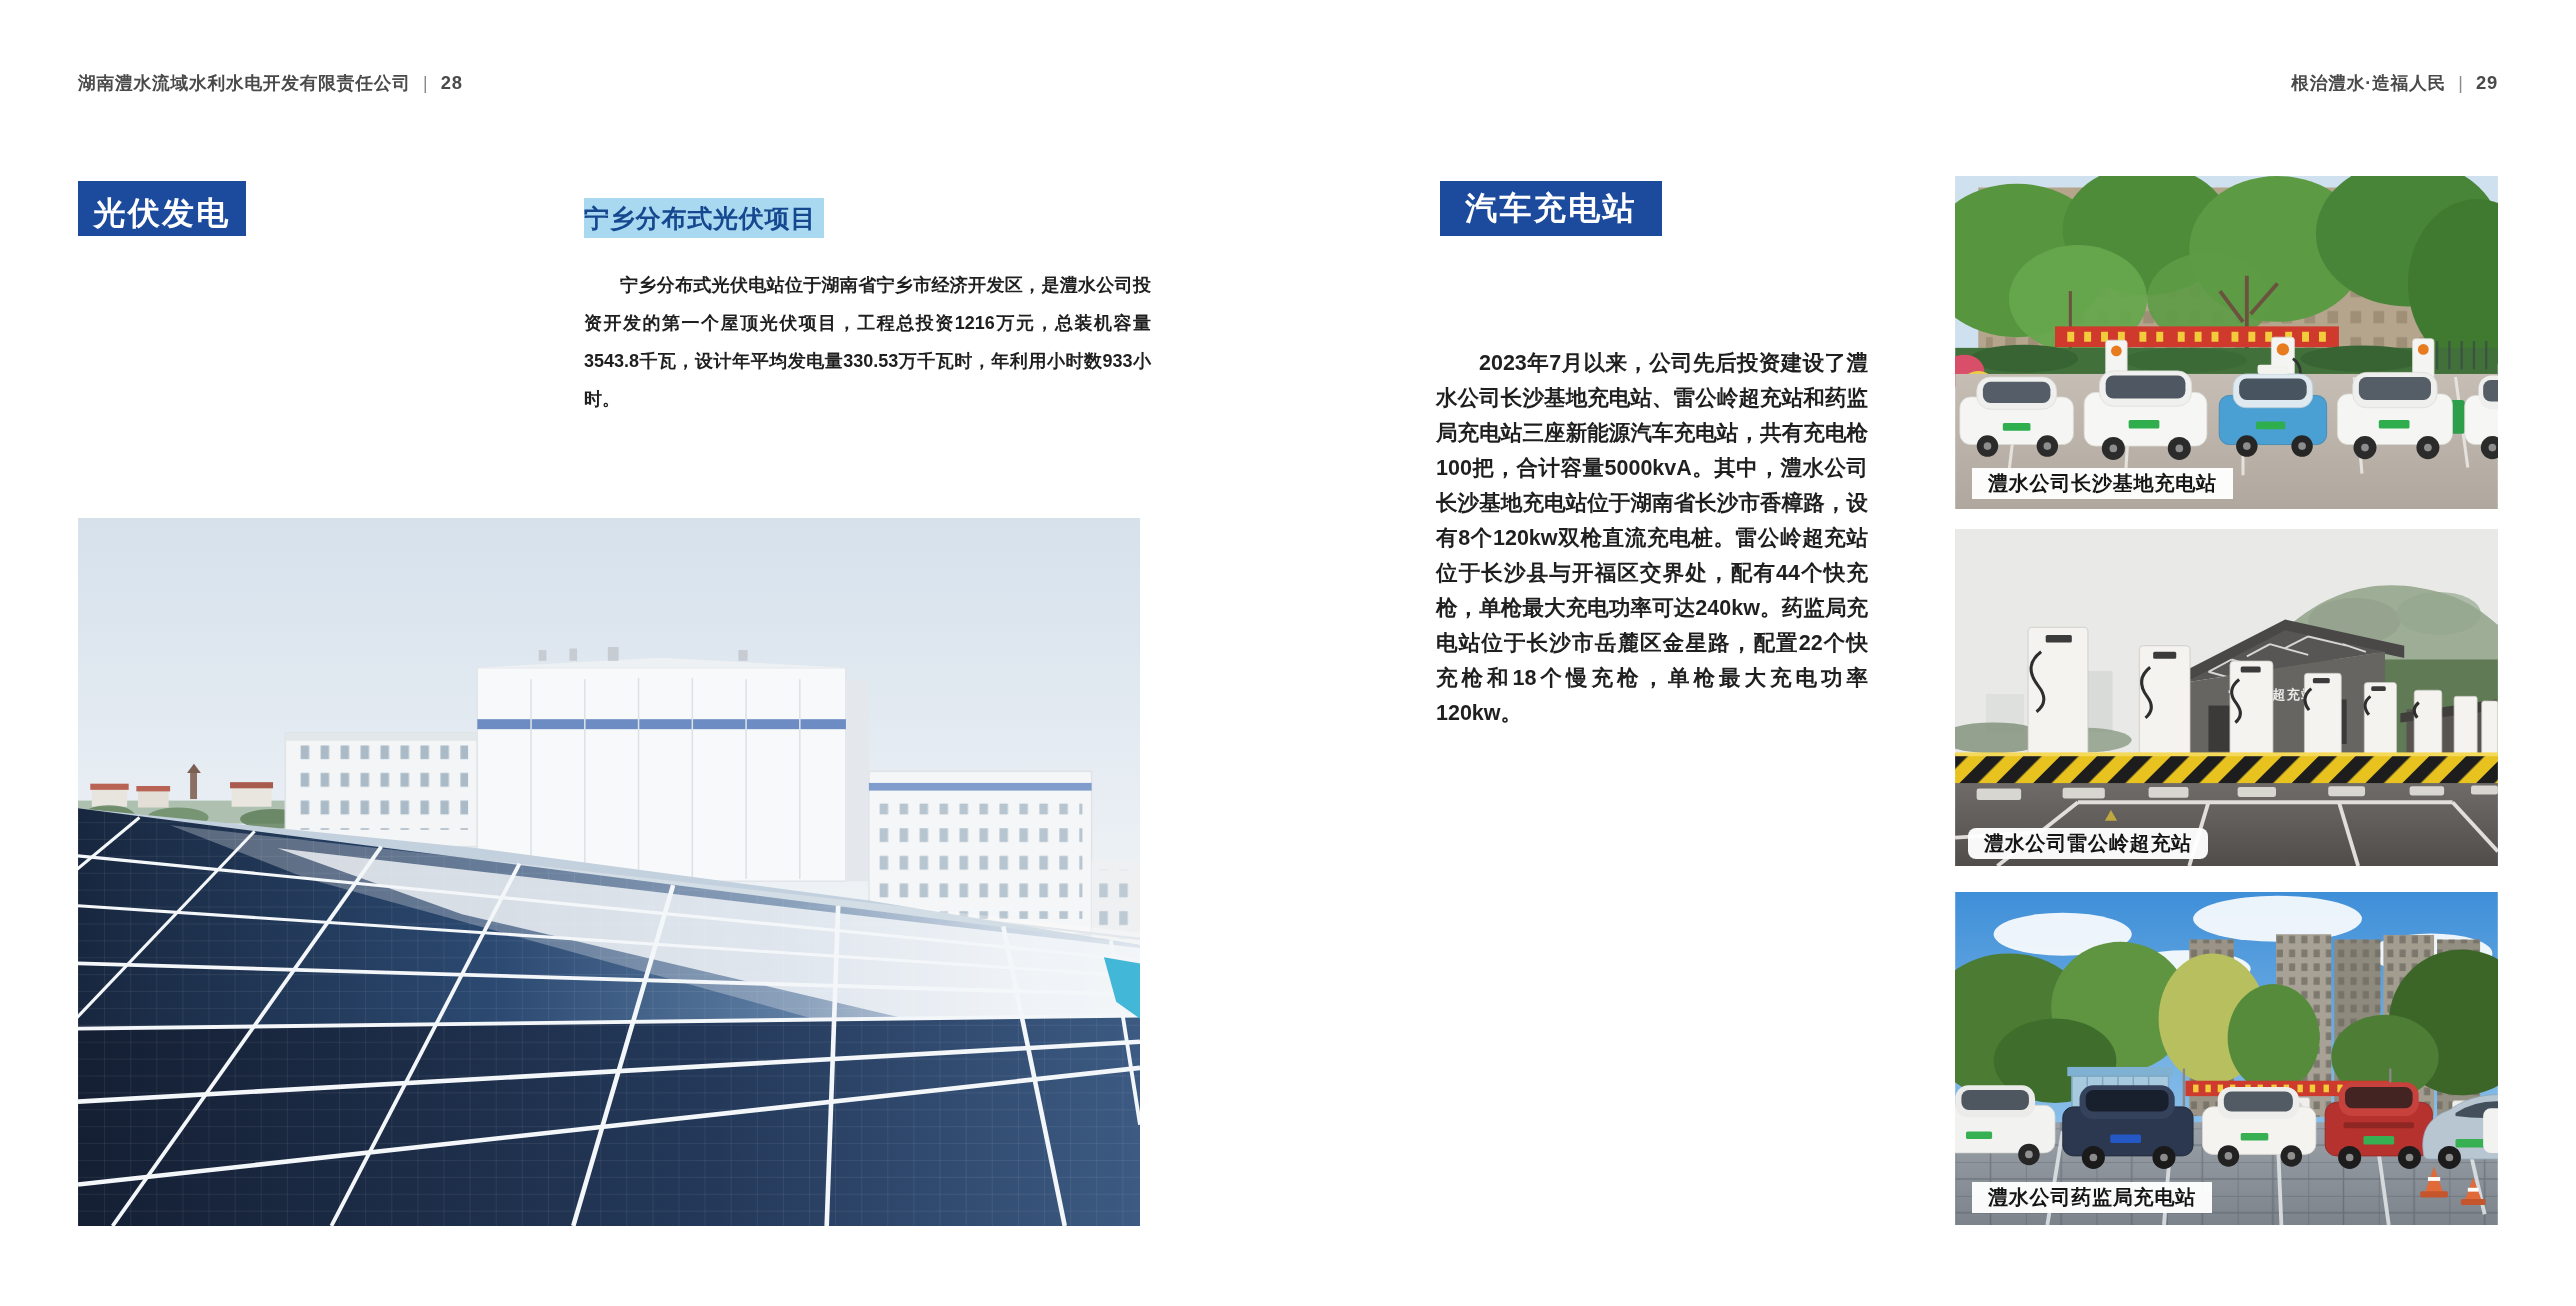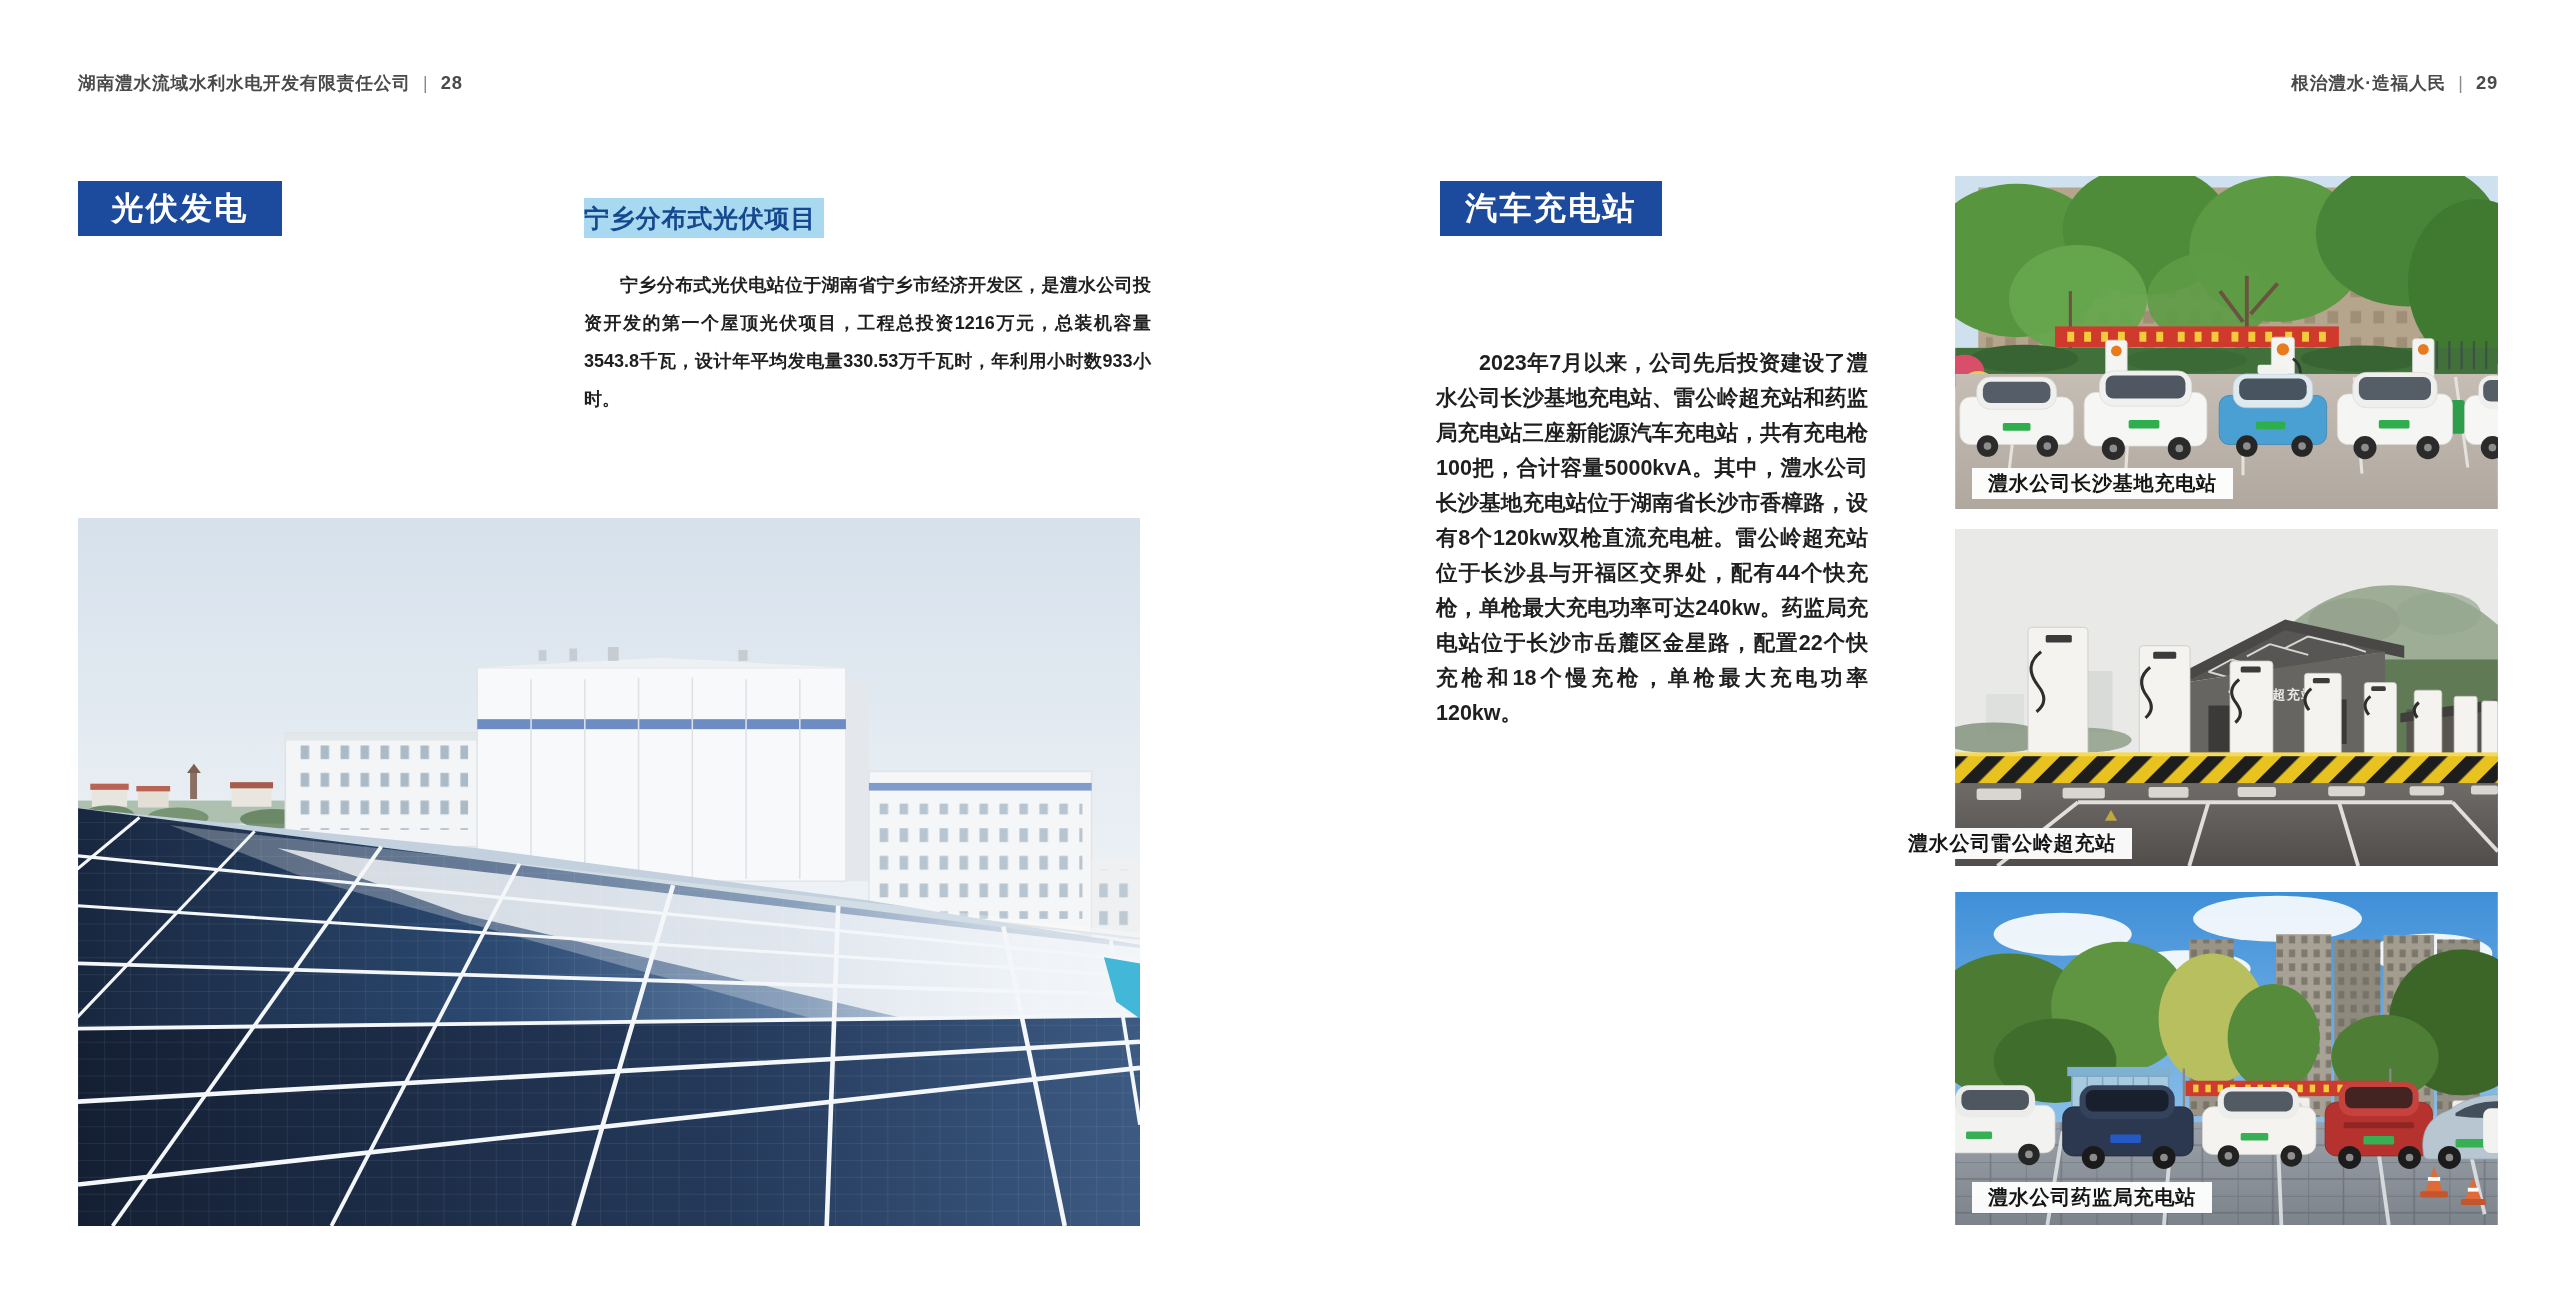--- a/index.html
+++ b/index.html
@@ -34,7 +34,7 @@
   <span>根治澧水·造福人民</span><span class="divider">|</span><span class="pagenum">29</span>
 </header>
 
-<div class="abs title-box" style="left:78px;top:181px;width:204px;height:55px;">
+<div class="abs title-box" style="left:78px;top:181px;width:168px;height:55px;align-items:flex-end;">
   <span>光伏发电</span>
 </div>
 

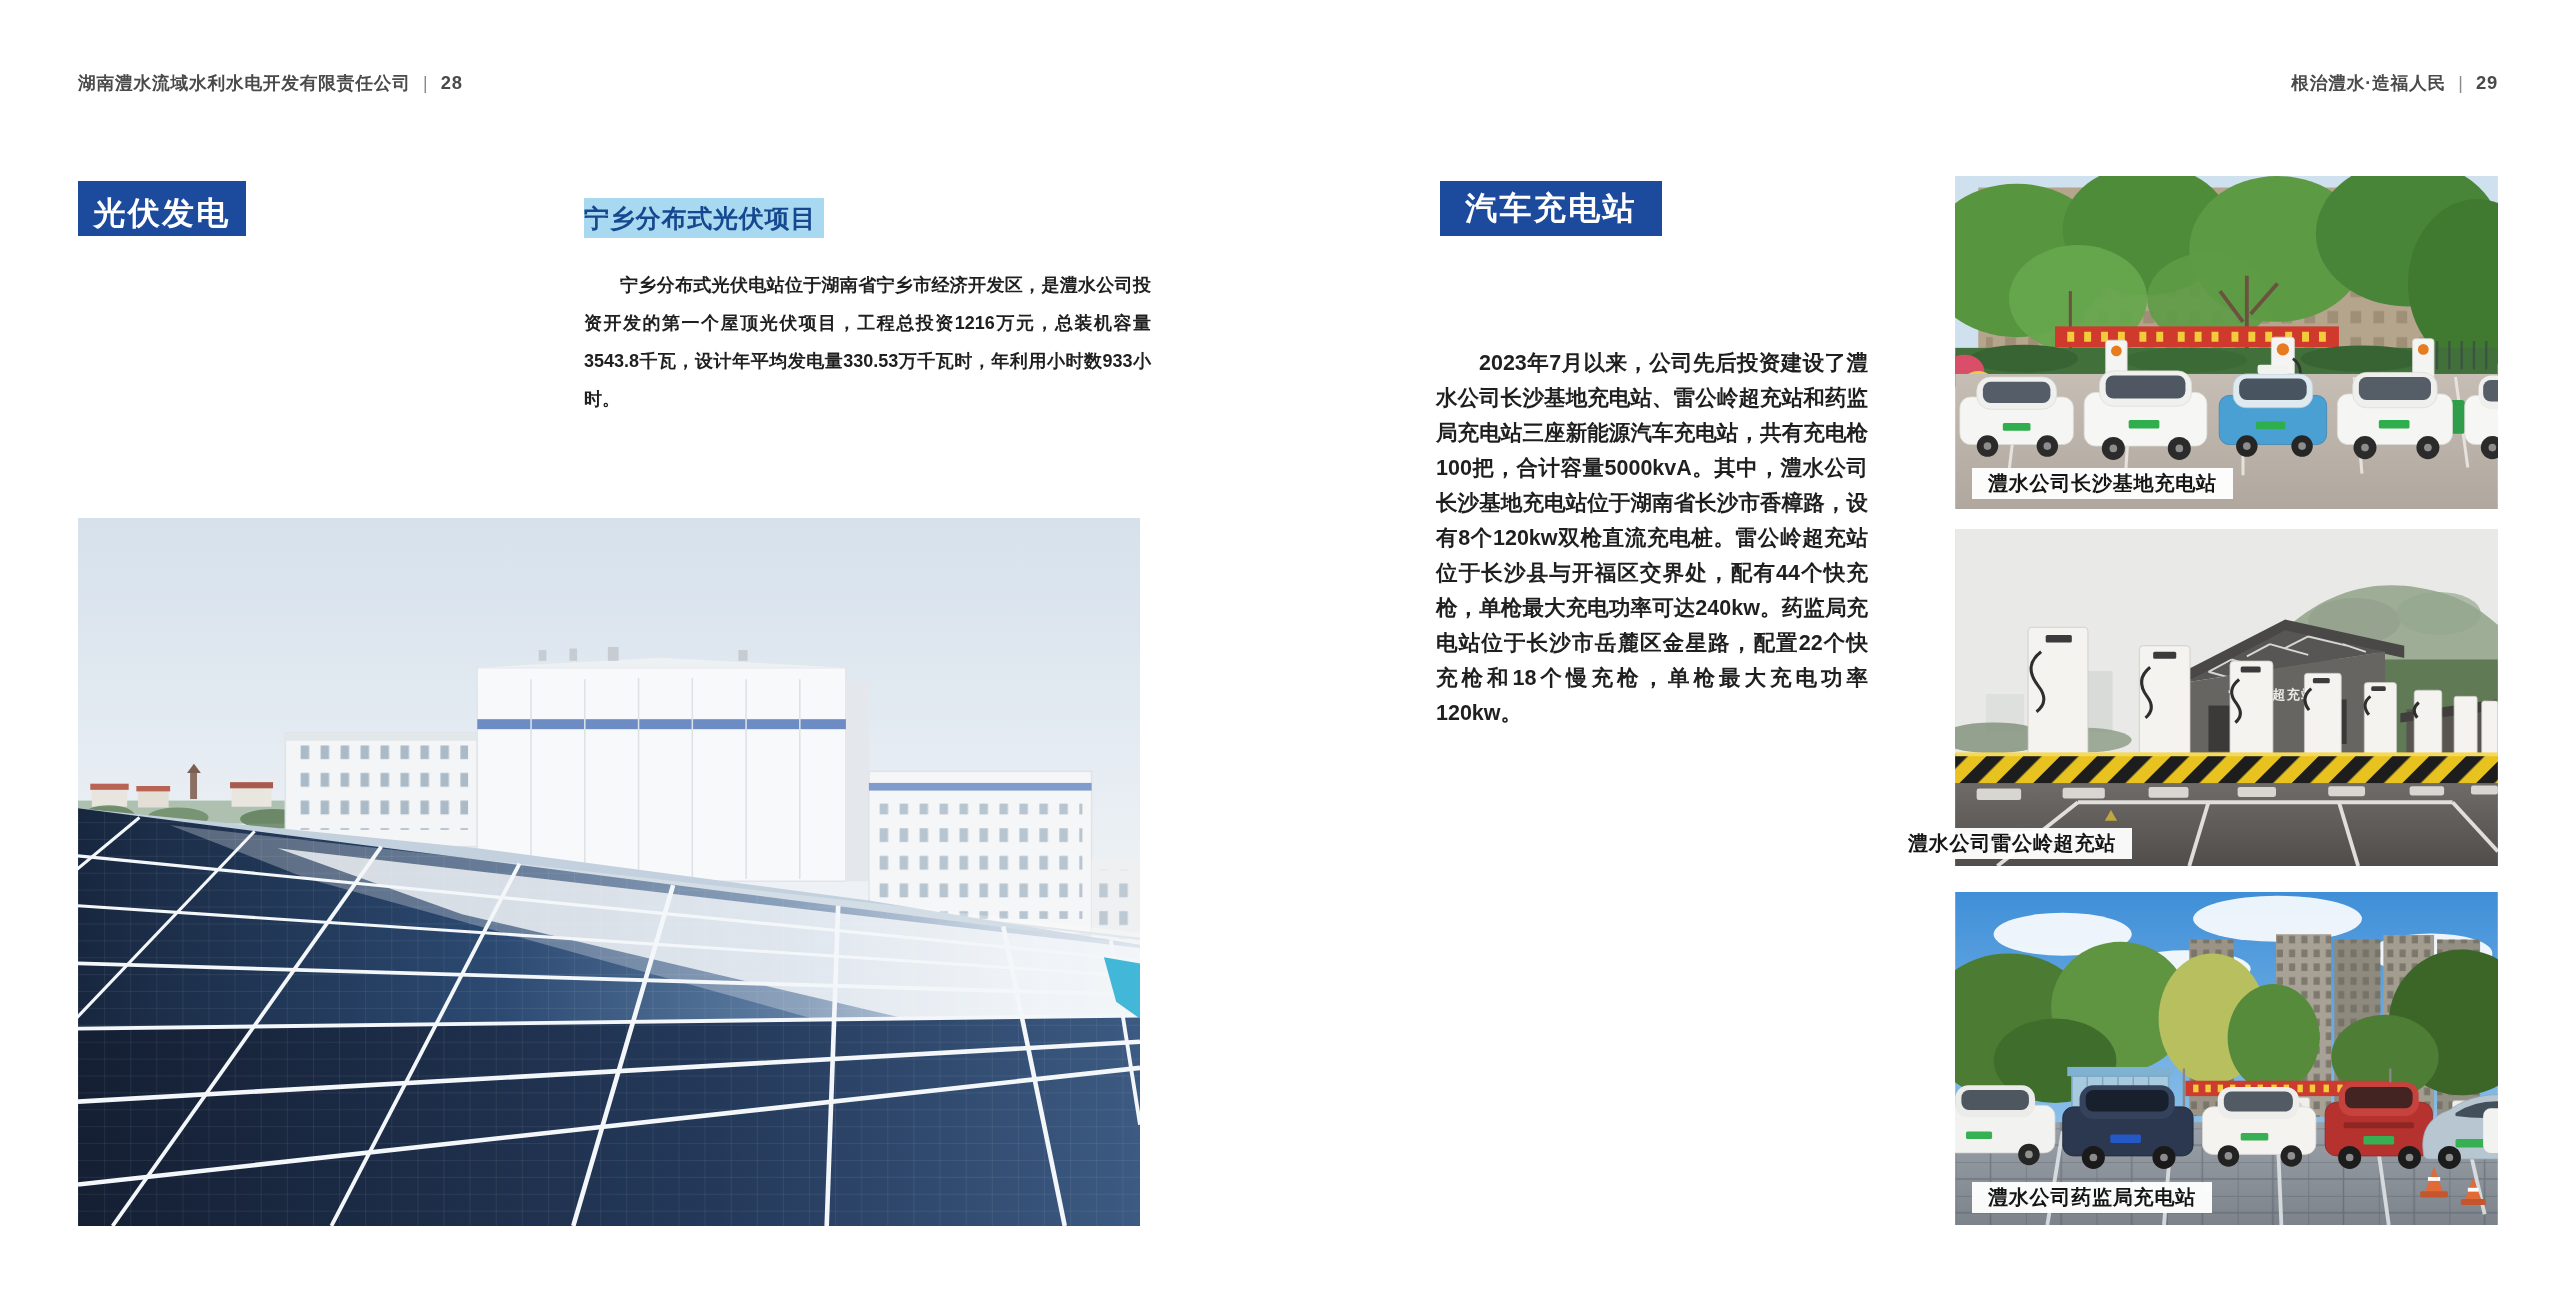--- a/index.html
+++ b/index.html
@@ -358,7 +358,7 @@
     <path d="M195,380 l8,-14 l8,14 z" fill="#d8b93a" opacity="0.8"></path>
   </svg>
 </figure>
-<div class="caption" style="top:828px;left:1892px;">澧水公司雷公岭超充站</div>
+<div class="caption" style="top:828px;left:1968px;border-radius:8px;">澧水公司雷公岭超充站</div>
 
 <figure class="abs photo" style="left:1955px;top:892px;width:543px;height:333px;">
   <svg width="543" height="333" viewBox="0 0 707 434">

